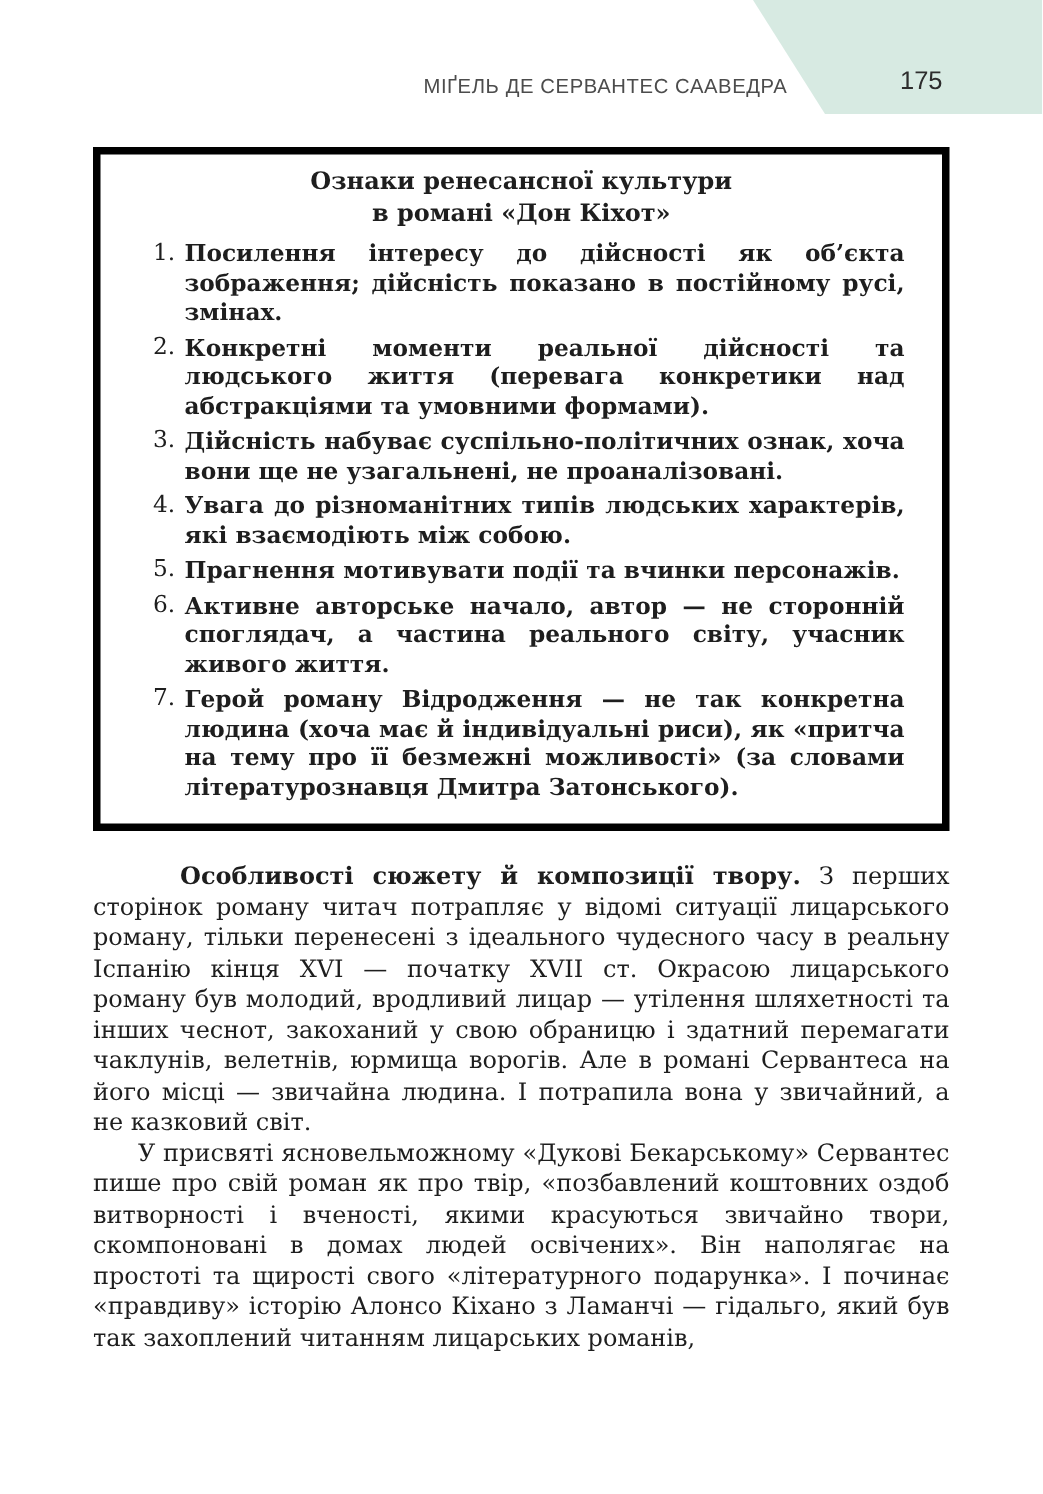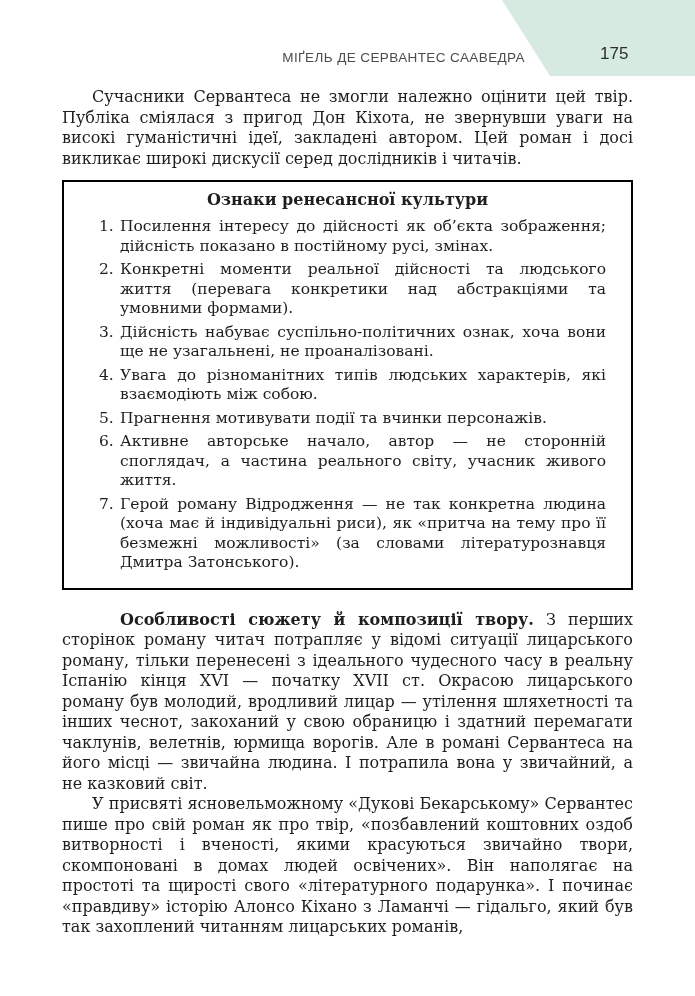--- a/index.html
+++ b/index.html
@@ -107,7 +107,6 @@
   <div class="content">
 
 
-    <p>Сучасники Сервантеса не змогли належно оцінити цей твір. Публіка сміялася з пригод Дон Кіхота, не звернувши уваги на високі гуманістич­ні ідеї, закладені автором. Цей роман і досі викликає широкі дискусії серед дослідників і читачів.</p>
 
     <div class="feature-box">
       <div class="box-title">

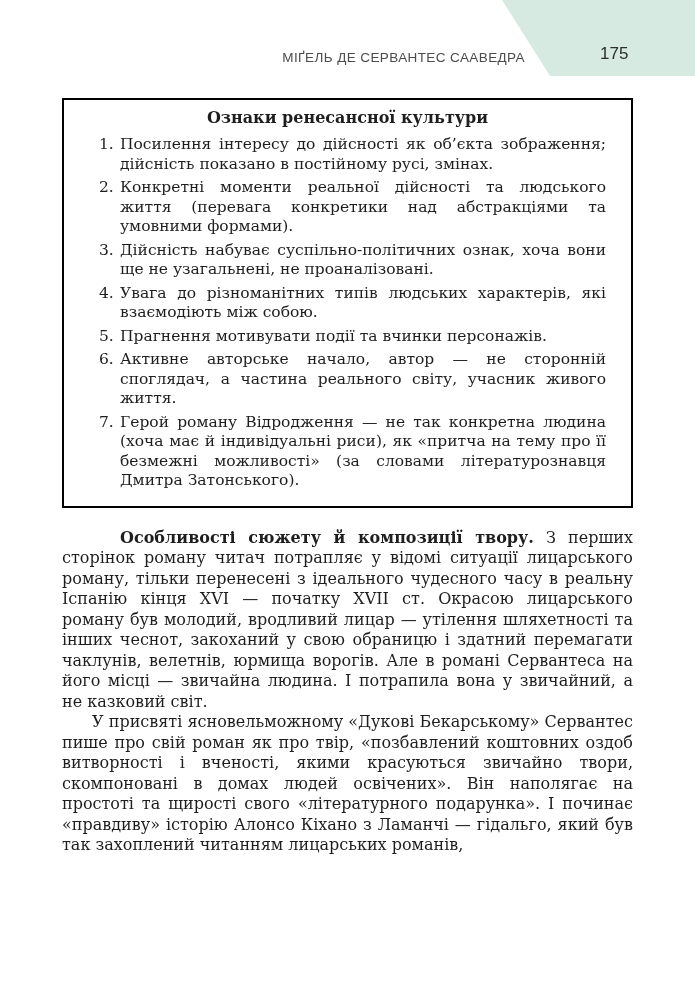--- a/index.html
+++ b/index.html
@@ -65,7 +65,7 @@
   }
   .feature-box {
     margin: 11px 0 20px 0;
-    border: 2px solid #000000;
+    border: 5px solid #000000;
     padding: 7px 25px 11px 25px;
     background: #ffffff;
   }

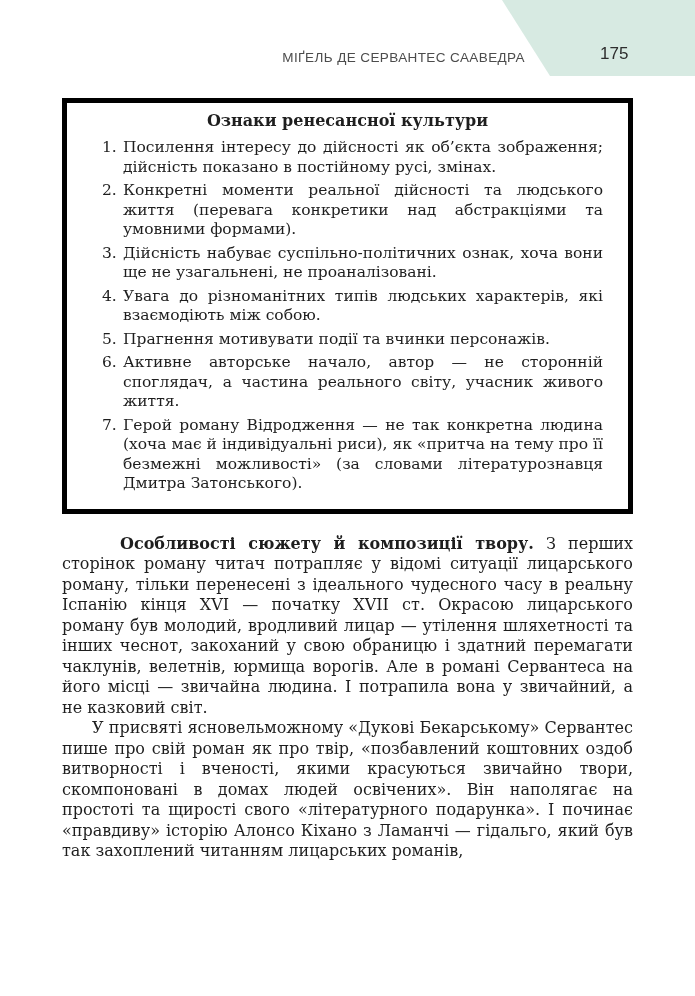--- a/index.html
+++ b/index.html
@@ -111,6 +111,7 @@
     <div class="feature-box">
       <div class="box-title">
         <div>Ознаки ренесансної культури</div>
+        <div>в романі «Дон Кіхот»</div>
       </div>
 
       <div class="box-list">

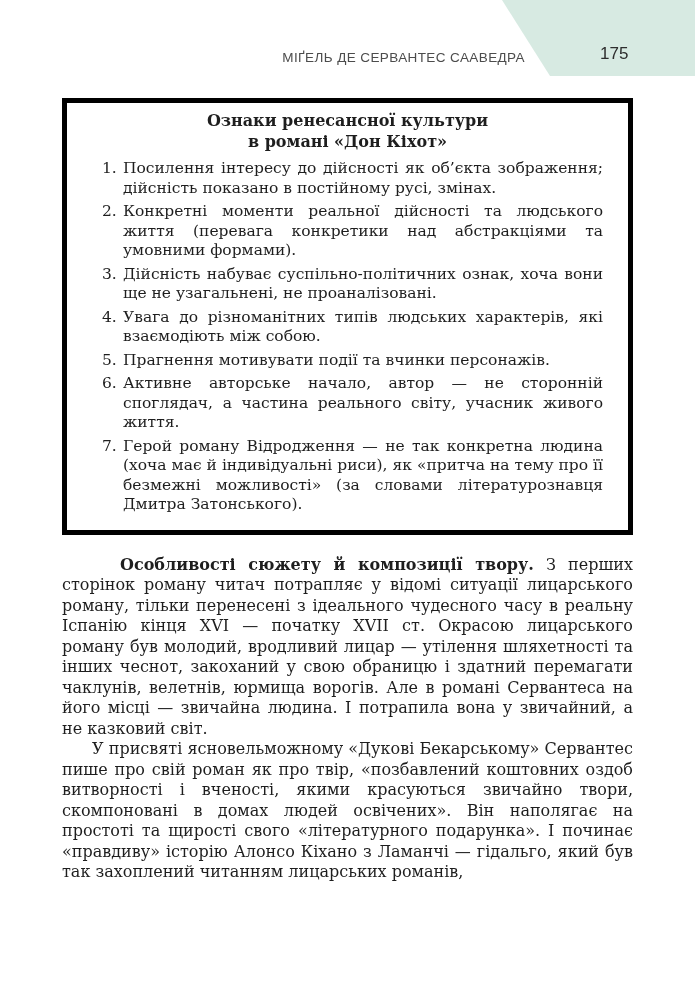--- a/index.html
+++ b/index.html
@@ -89,6 +89,7 @@
     flex: 1;
     text-align: justify;
     hyphens: manual;
+    font-weight: bold;
   }
   i { font-style: italic; }
   b { font-weight: bold; margin-left: 28px; }

